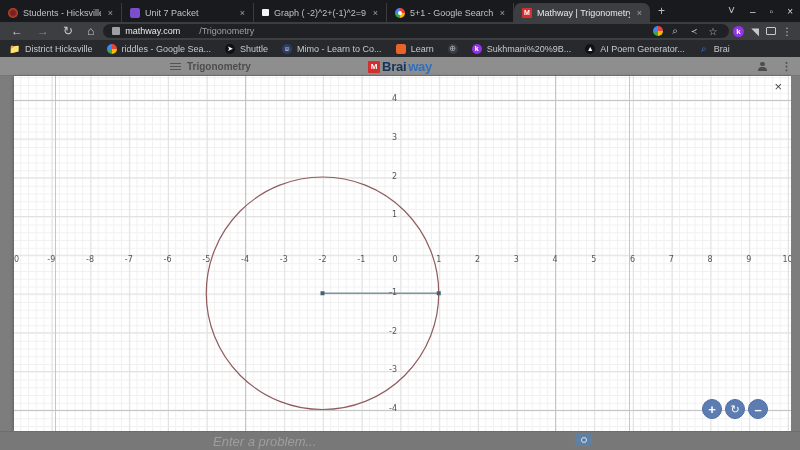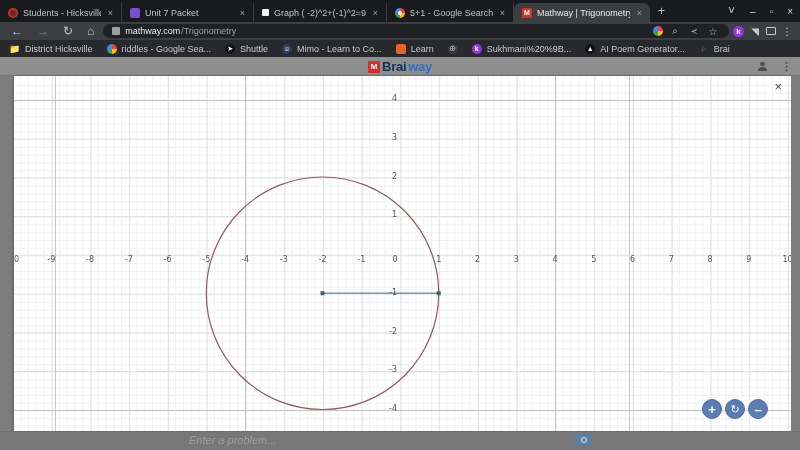--- a/index.html
+++ b/index.html
@@ -166,7 +166,7 @@
     <div class="urlbar">
       <span class="site-icon"></span>
       <span>mathway.com</span>
-        <span class="path" style="margin-left:-4px;">/Trigonometry</span>
+        <span class="path" style="margin-left:-4px;padding-left:18px;">/Trigonometry</span>
       <span class="spacer"></span>
       <span class="gcircle"></span>
       <span class="tool-ic">⌕</span>

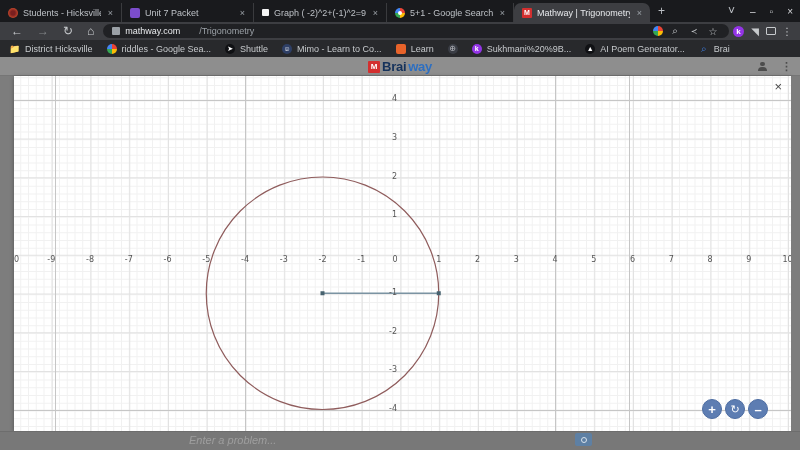--- a/index.html
+++ b/index.html
@@ -218,6 +218,14 @@
     </div>
 
   <div class="mw-header">
+    <div class="mw-menu">
+      <span class="hamb">
+          <i></i>
+          <i></i>
+          <i></i>
+        </span>
+      <span>Trigonometry</span>
+    </div>
     <div class="mw-logo">
       <span class="m-ic">M</span>
       <span class="math">Brai</span>

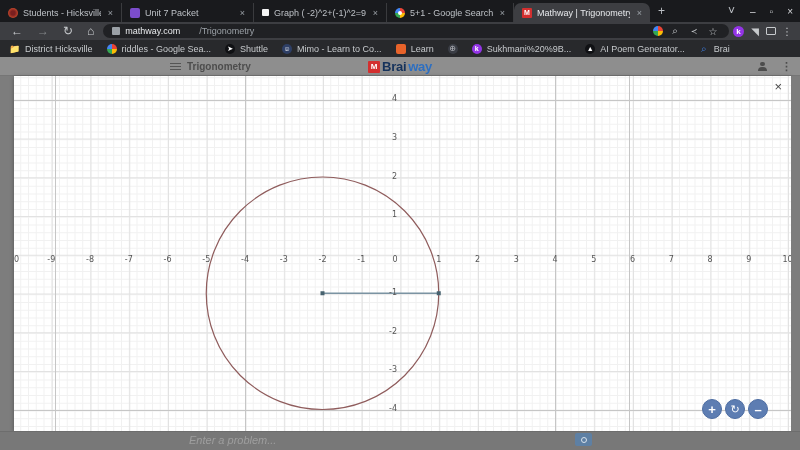--- a/index.html
+++ b/index.html
@@ -110,7 +110,7 @@
   
   .bottombar { position:absolute; left:0; top:431px; width:800px; height:19px; background:#787878;
                border-top:1px solid #6d6d6d; }
-  .bottombar .ph { position:absolute; left:189px; top:2px; color:#9e9e9e; font-size:11px;font-style:italic; }
+  .bottombar .ph { position:absolute; left:213px; top:2px; color:#9e9e9e; font-size:13px;font-style:italic; }
   .cam-btn { position:absolute; left:575px; top:1px; width:17px; height:13px; background:#5e80a4;
              border-radius:2px; display:flex; align-items:center; justify-content:center; }
   .cam-btn i { width:6px; height:6px; border:1.3px solid #d8e2ec; border-radius:50%; display:block; }

